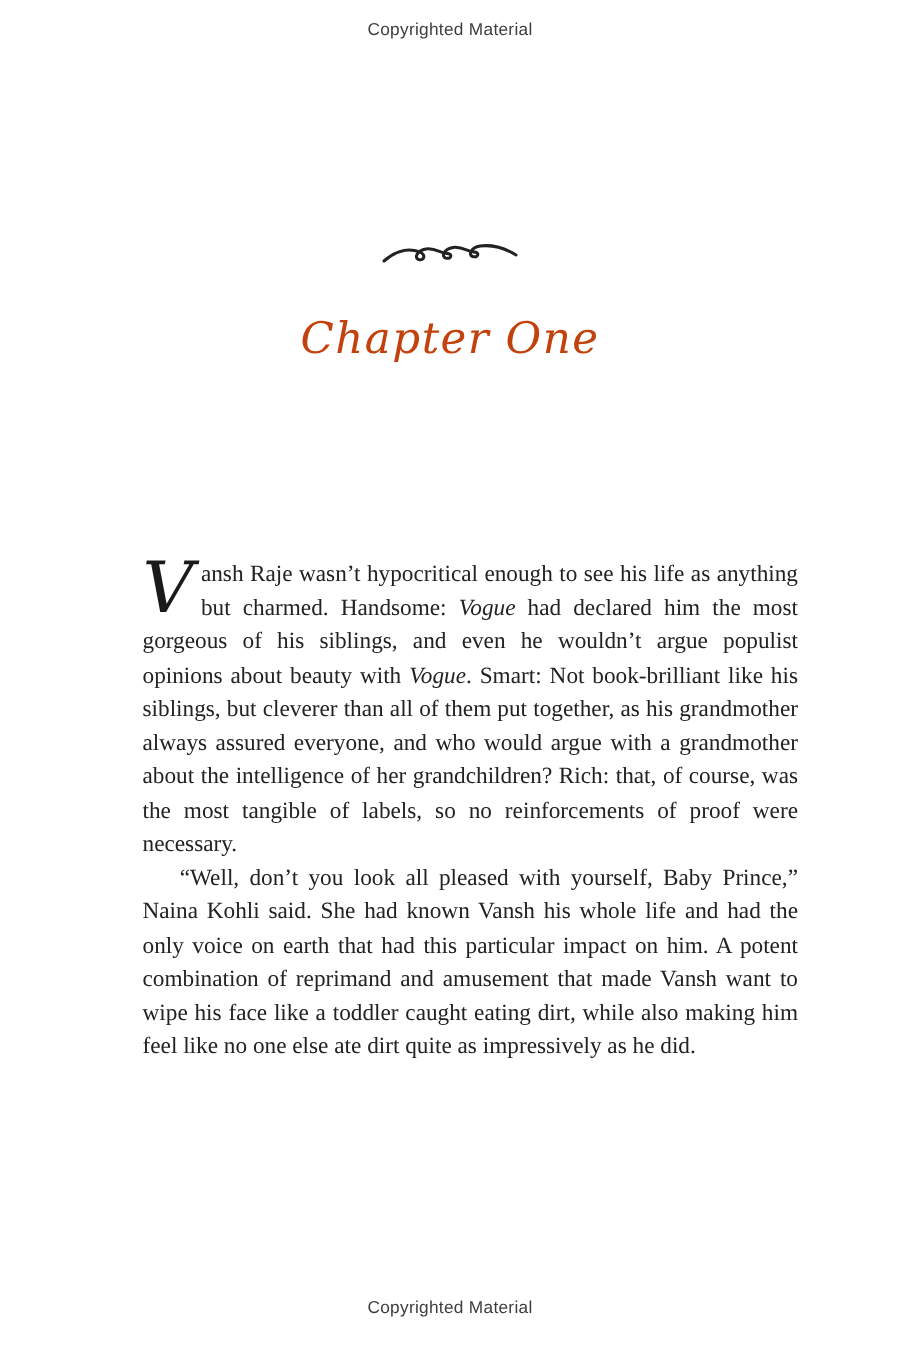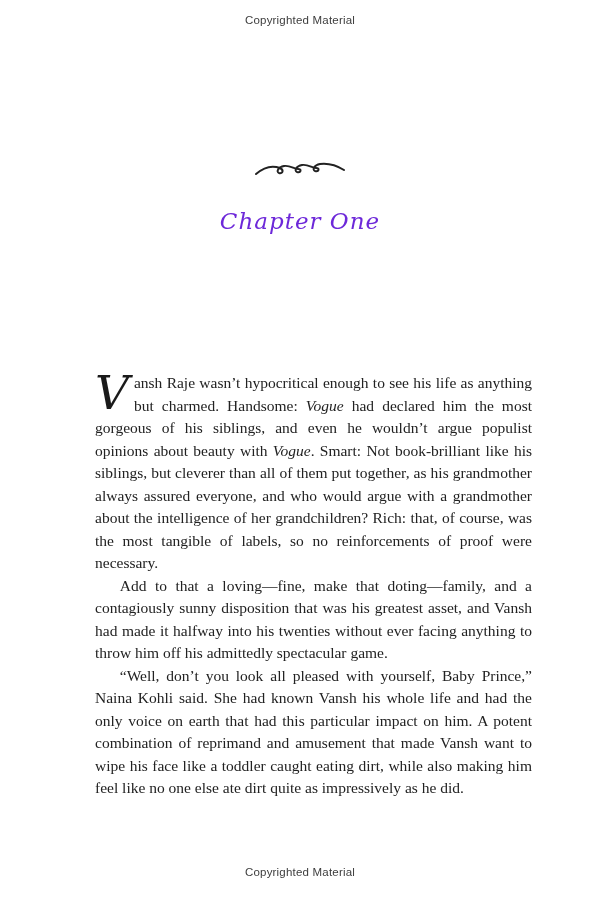--- a/index.html
+++ b/index.html
@@ -48,9 +48,9 @@
     font-family: "DejaVu Serif", serif;
     font-style: italic;
     font-weight: 500;
-    font-size: 23px;
+    font-size: 29px;
     letter-spacing: 1px;
-    color: #6d28d9;
+    color: #c2410c;
   }
 
   .body-text {

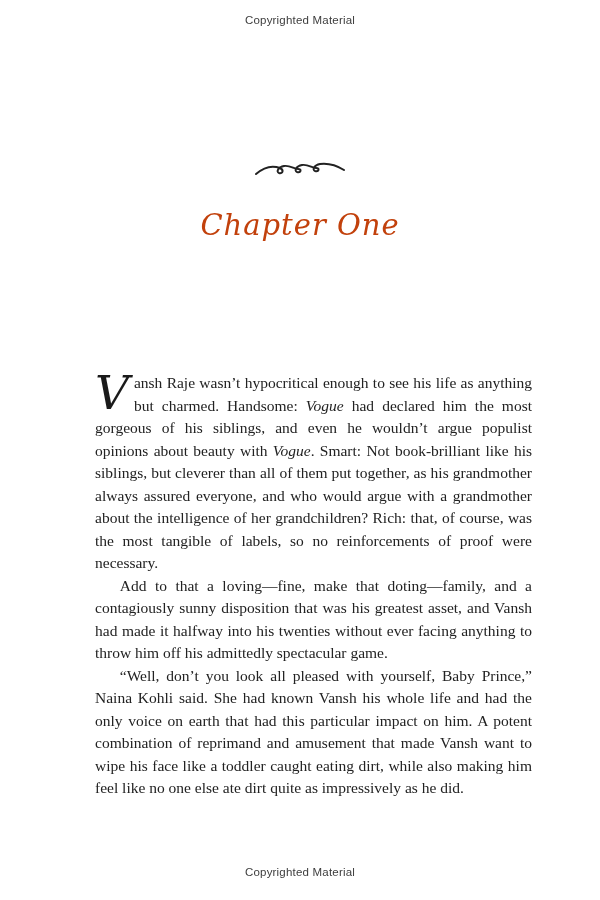--- a/index.html
+++ b/index.html
@@ -107,7 +107,6 @@
 
   <div class="body-text">
       <p class="first"><span class="dropcap">V</span>ansh Raje wasn’t hypocritical enough to see his life as anything but charmed. Handsome: <i>Vogue</i> had declared him the most gorgeous of his siblings, and even he wouldn’t argue populist opinions about beauty with <i>Vogue</i>. Smart: Not book-brilliant like his siblings, but cleverer than all of them put together, as his grandmother always assured everyone, and who would argue with a grandmother about the intelligence of her grandchildren? Rich: that, of course, was the most tangible of labels, so no reinforcements of proof were necessary.</p>
-      <p class="">Add to that a loving—fine, make that doting—family, and a contagiously sunny disposition that was his greatest asset, and Vansh had made it halfway into his twenties without ever facing anything to throw him off his admittedly spectacular game.</p>
       <p class="">“Well, don’t you look all pleased with yourself, Baby Prince,” Naina Kohli said. She had known Vansh his whole life and had the only voice on earth that had this particular impact on him. A potent combination of reprimand and amusement that made Vansh want to wipe his face like a toddler caught eating dirt, while also making him feel like no one else ate dirt quite as impressively as he did.</p>
     </div>
 

